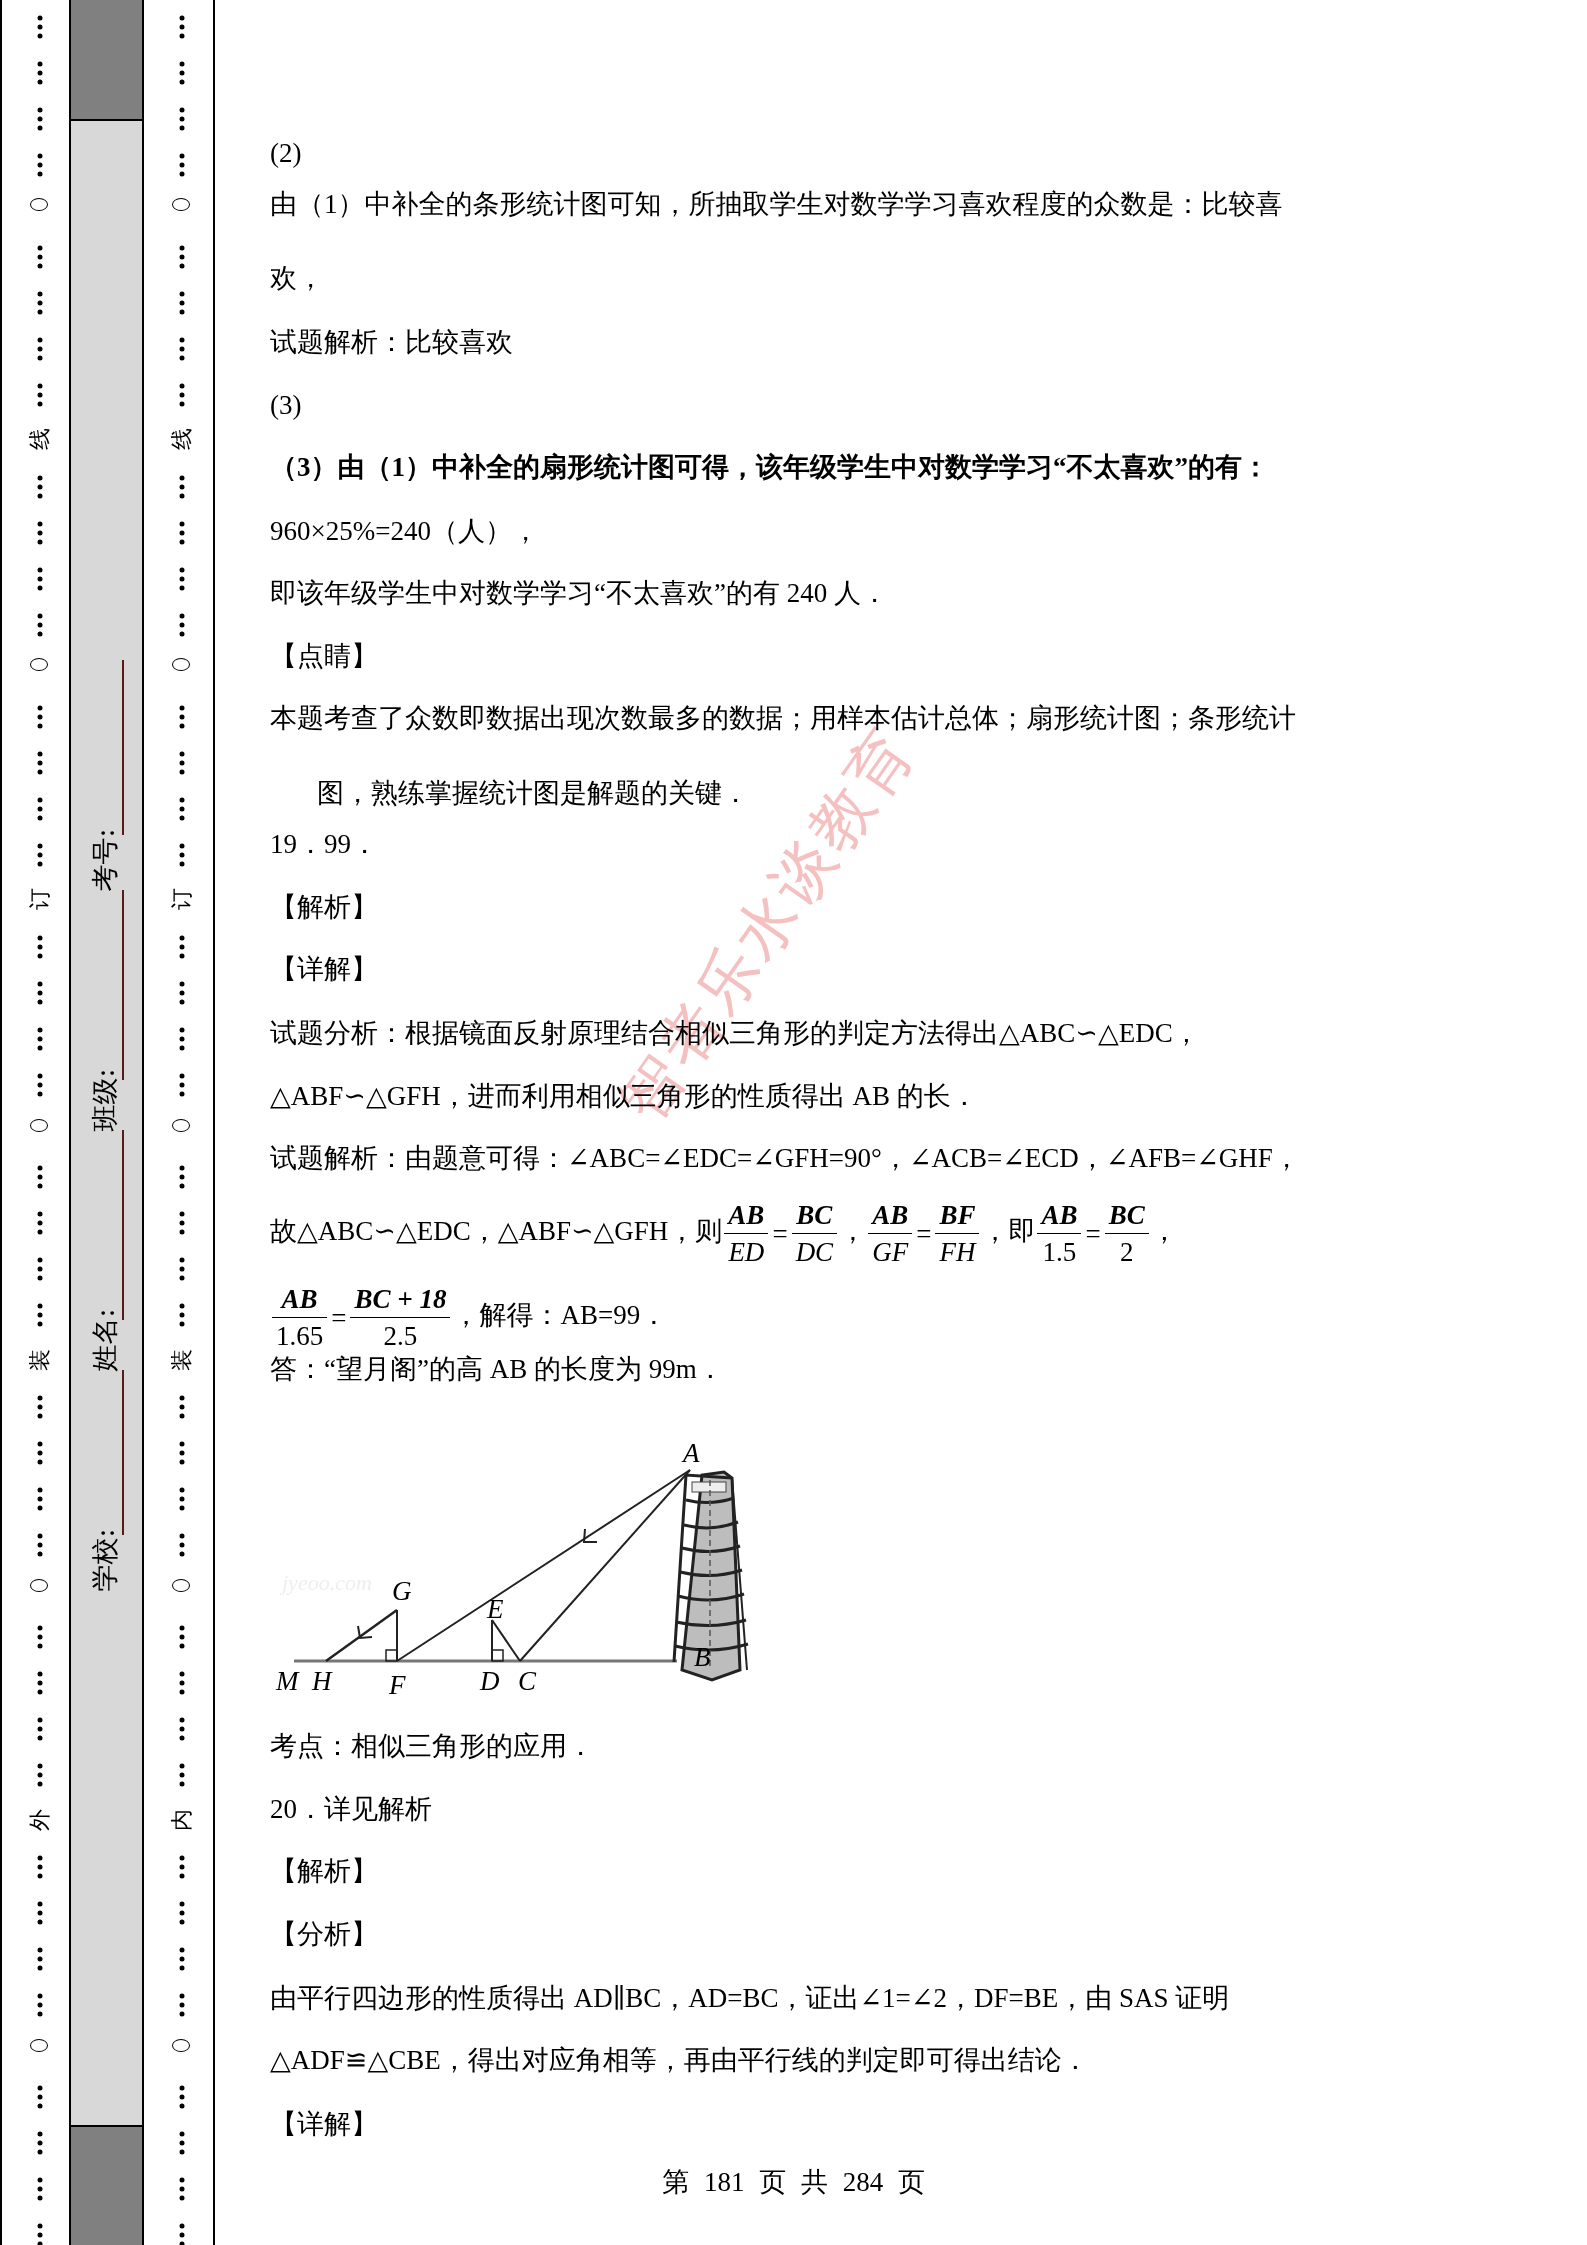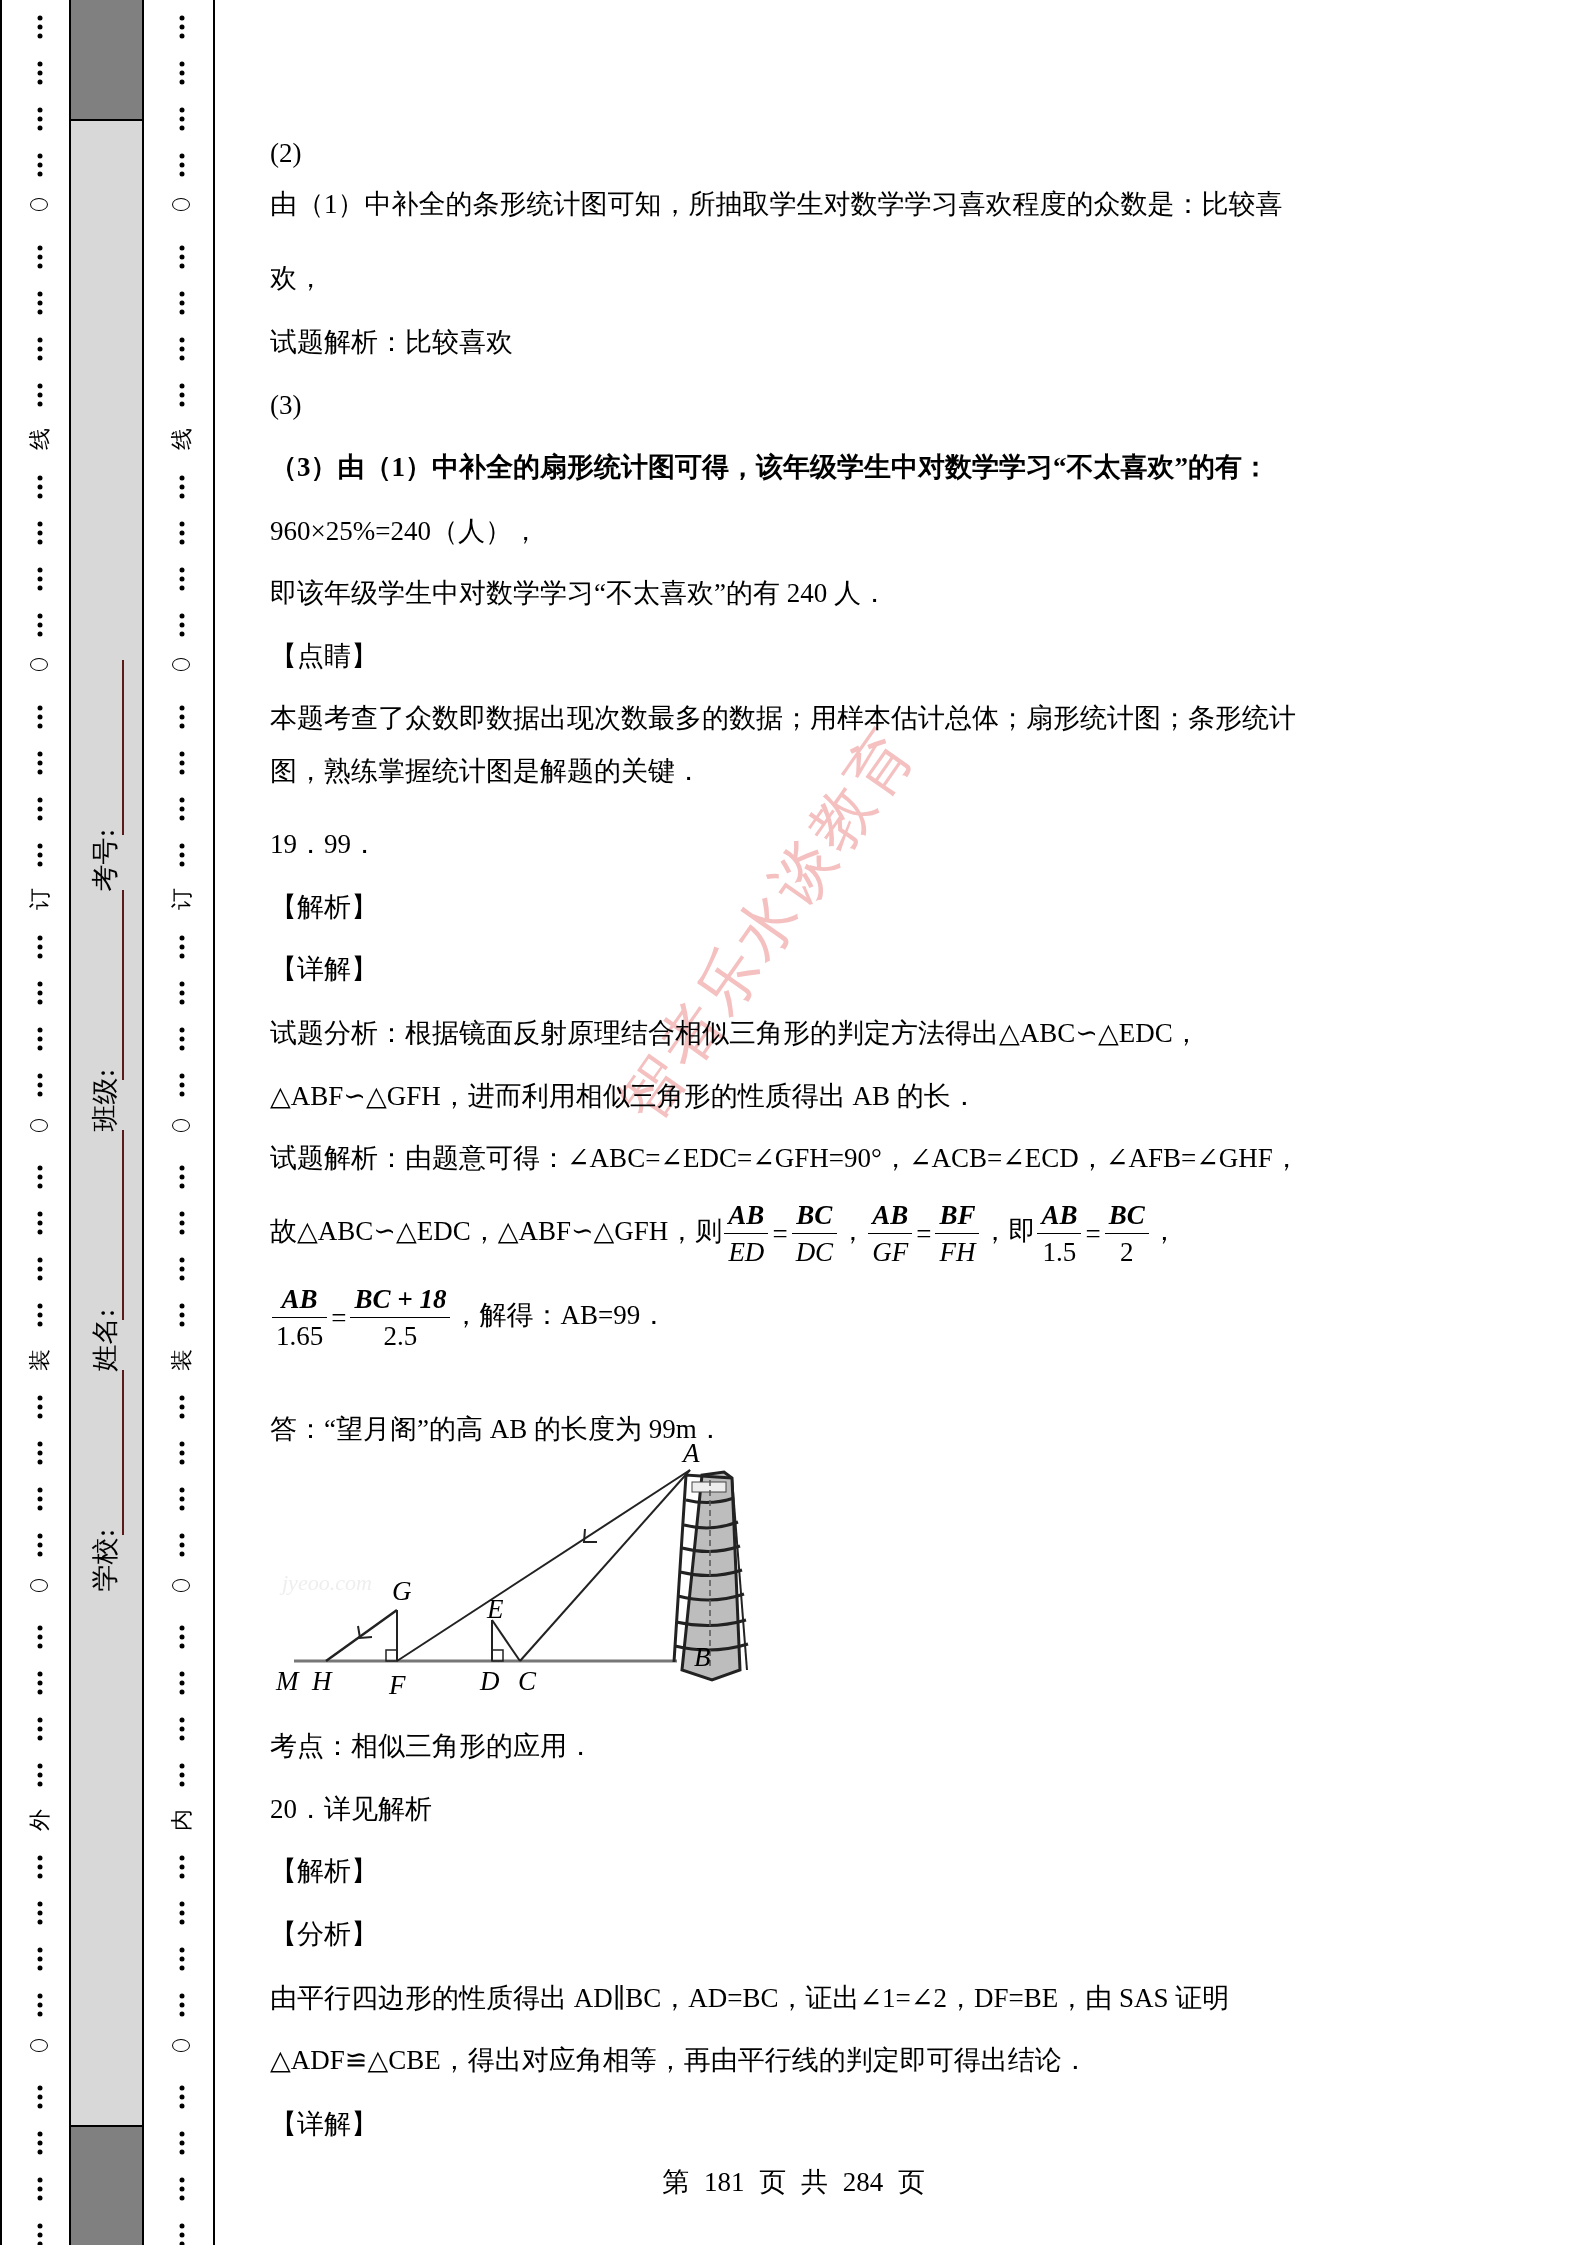--- a/index.html
+++ b/index.html
@@ -537,7 +537,7 @@
     <div class="line" style="top: 576px;">即该年级学生中对数学学习“不太喜欢”的有 240 人．</div>
     <div class="line" style="top: 639px;">【点睛】</div>
     <div class="line" style="top: 701px;">本题考查了众数即数据出现次数最多的数据；用样本估计总体；扇形统计图；条形统计</div>
-    <div class="line" style="top: 754px;">图，熟练掌握统计图是解题的关键．</div>
+    <div class="line" style="top: 776px; margin-left: 47px;">图，熟练掌握统计图是解题的关键．</div>
     <div class="line" style="top: 827px;">19．99．</div>
     <div class="line" style="top: 890px;">【解析】</div>
     <div class="line" style="top: 952px;">【详解】</div>

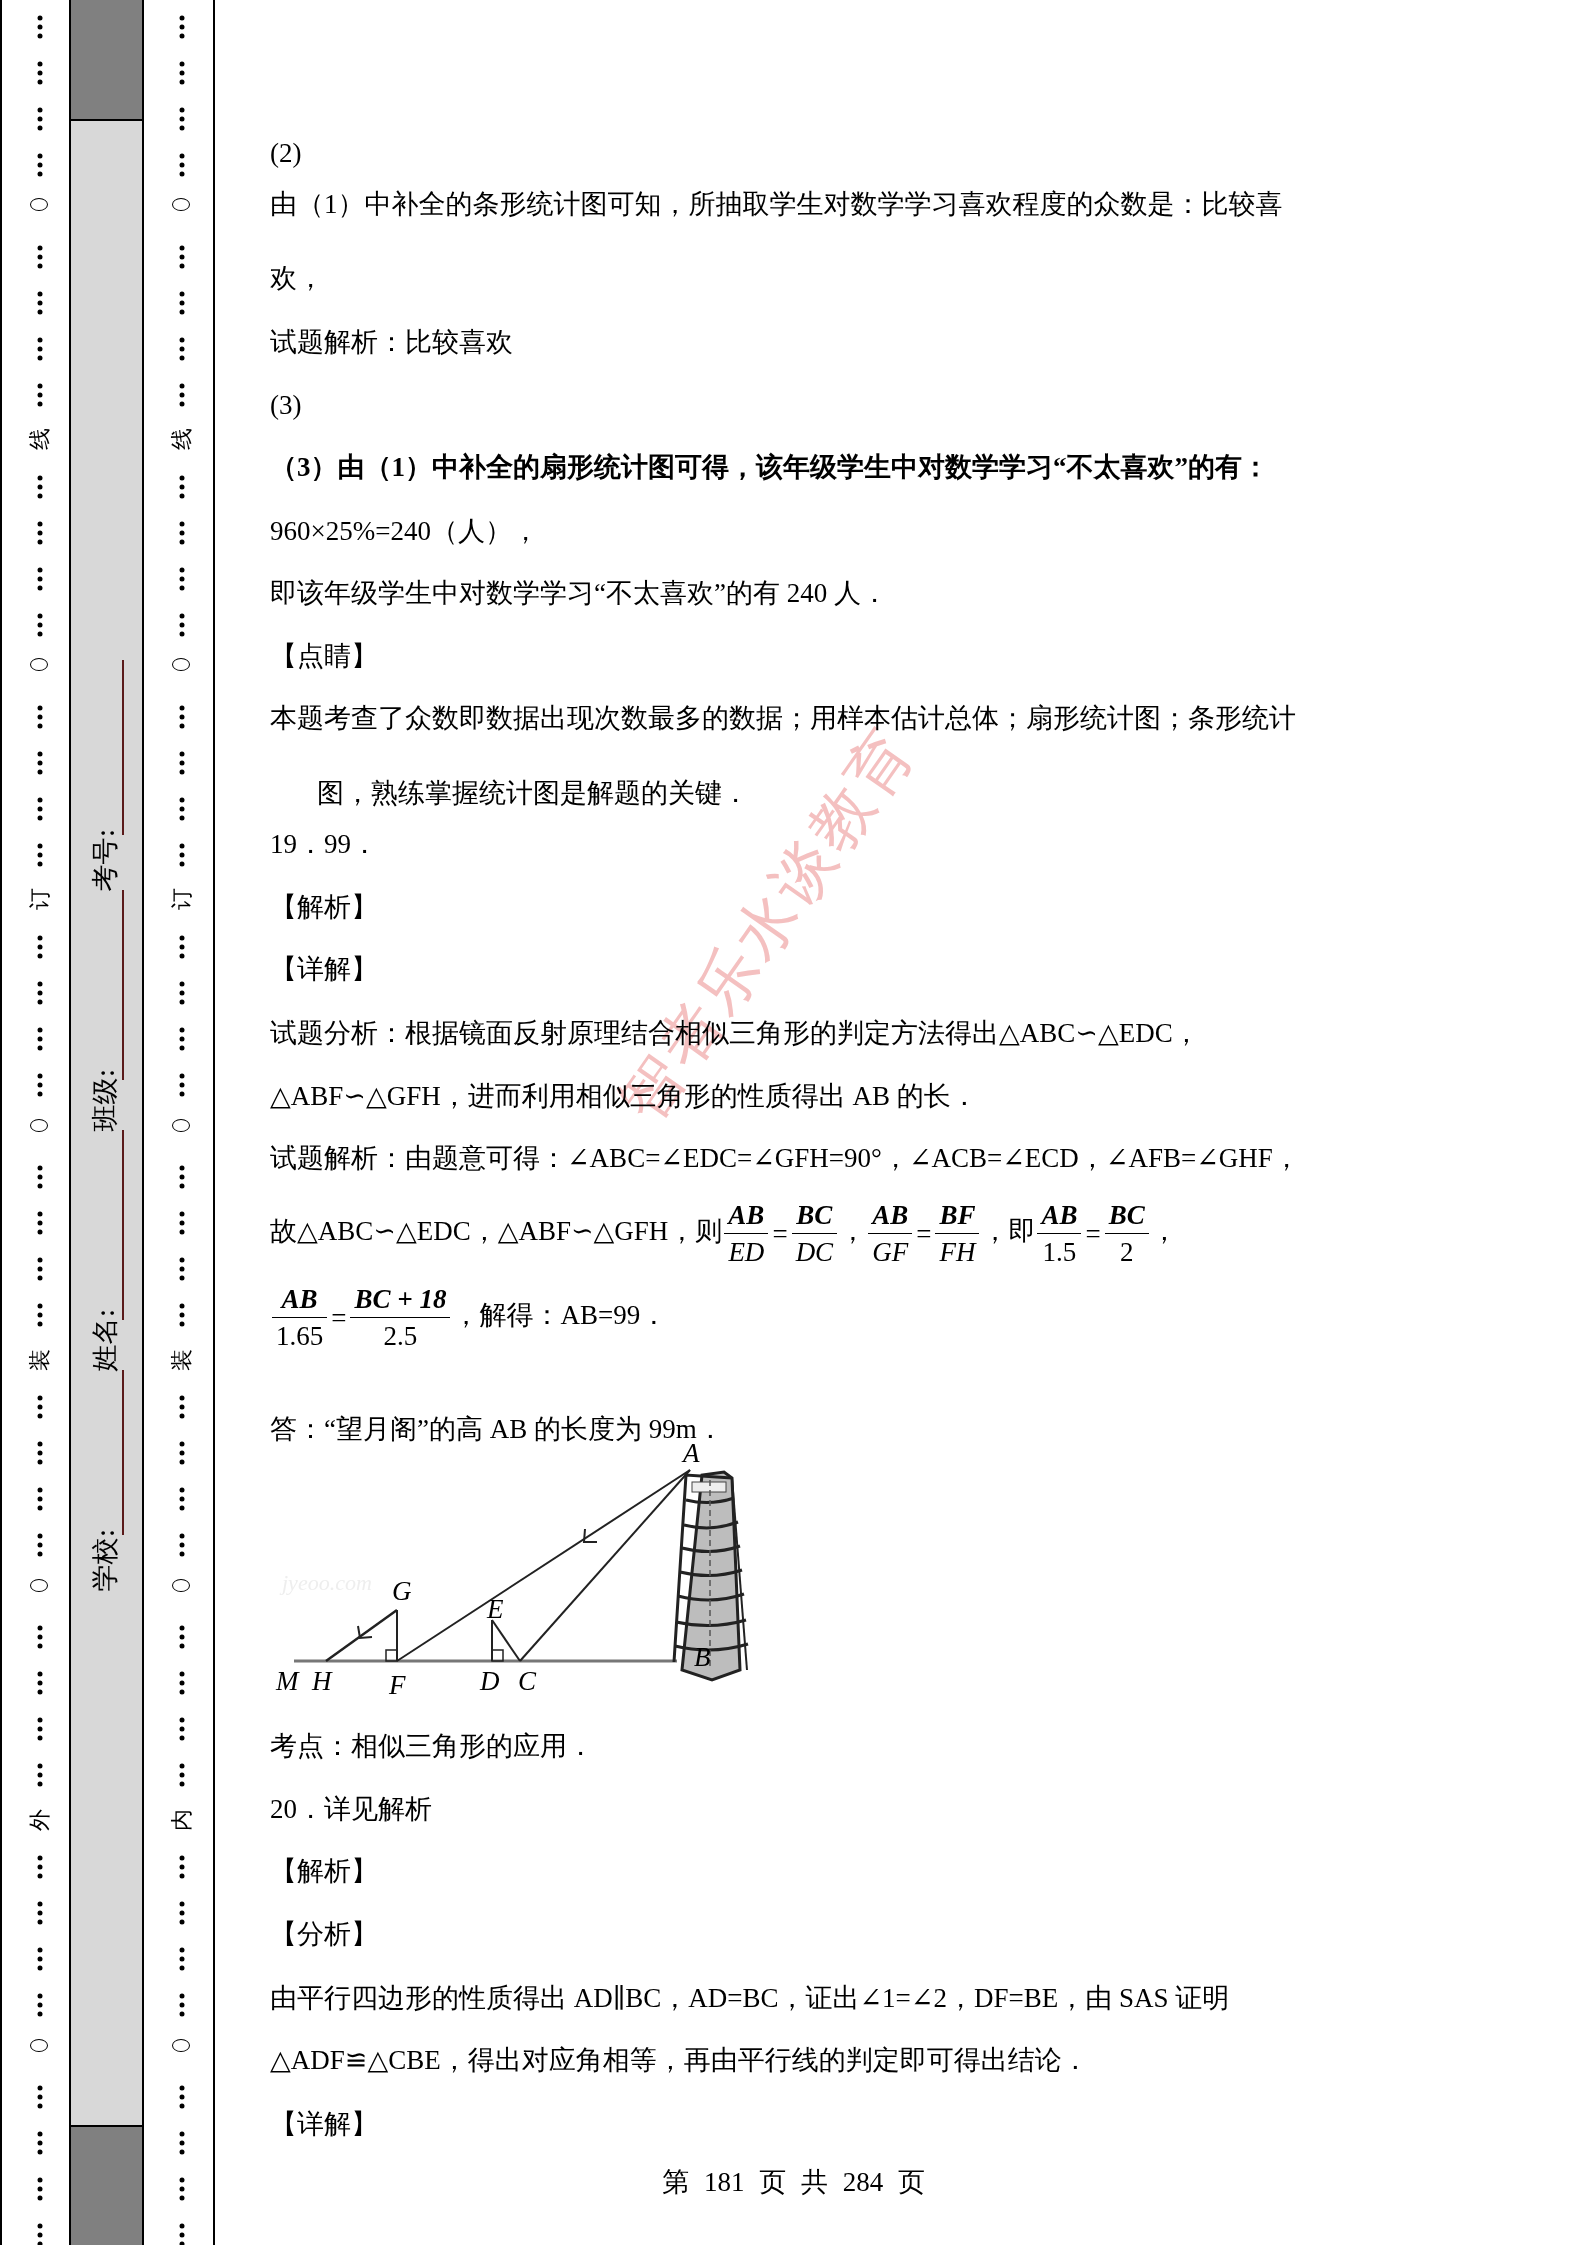--- a/index.html
+++ b/index.html
@@ -544,7 +544,7 @@
     <div class="line" style="top: 1016px;">试题分析：根据镜面反射原理结合相似三角形的判定方法得出△ABC∽△EDC，</div>
     <div class="line" style="top: 1079px;">△ABF∽△GFH，进而利用相似三角形的性质得出 AB 的长．</div>
     <div class="line" style="top: 1141px;">试题解析：由题意可得：∠ABC=∠EDC=∠GFH=90°，∠ACB=∠ECD，∠AFB=∠GHF，</div>
-    <div class="line" style="top: 1412px; text-align: center;">答：“望月阁”的高 AB 的长度为 99m．</div>
+    <div class="line" style="top: 1352px; text-align: center;">答：“望月阁”的高 AB 的长度为 99m．</div>
     <div class="line" style="top: 1729px;">考点：相似三角形的应用．</div>
     <div class="line" style="top: 1792px;">20．详见解析</div>
     <div class="line" style="top: 1854px;">【解析】</div>

